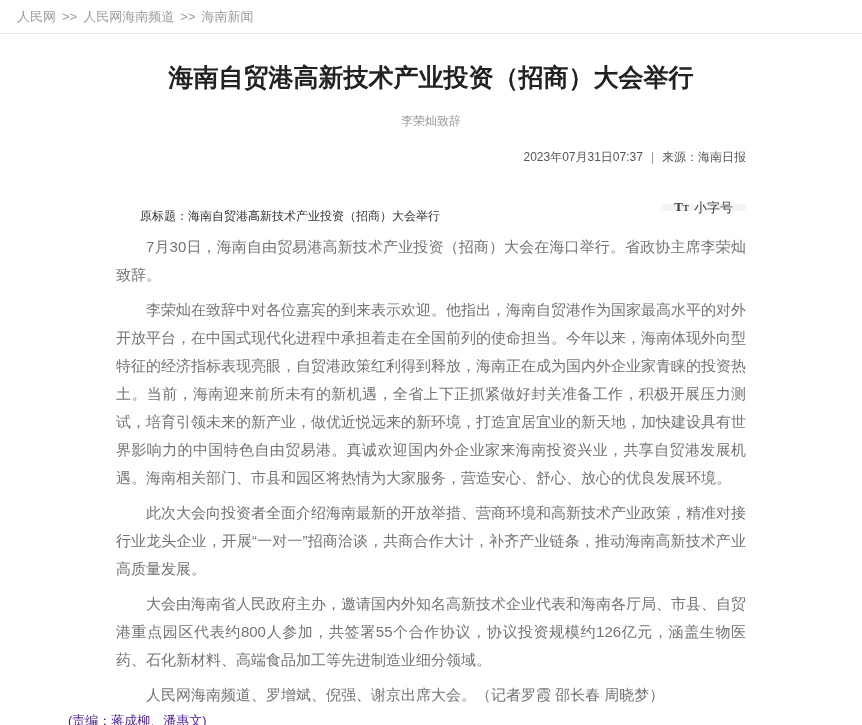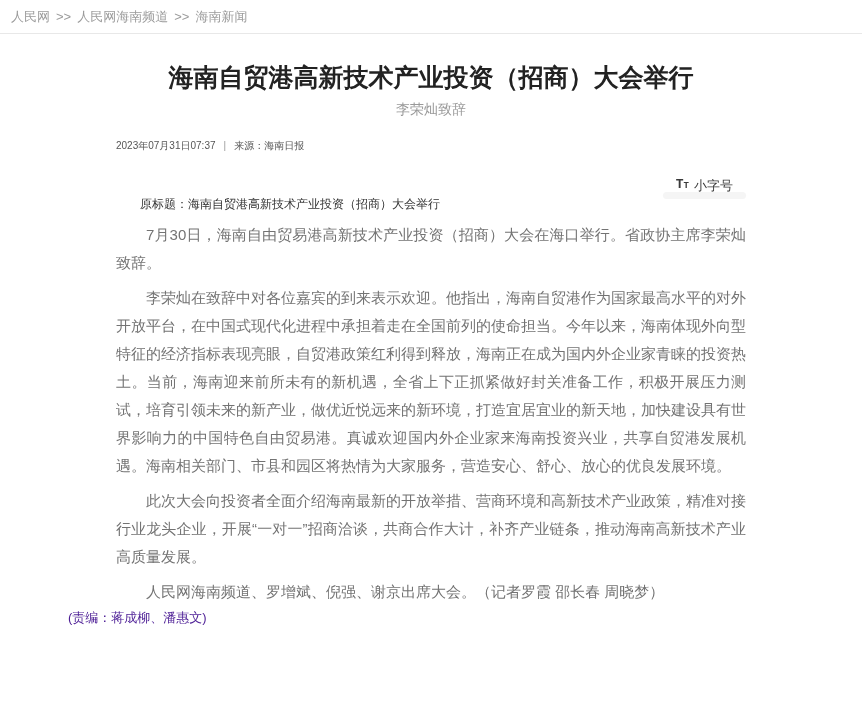--- a/index.html
+++ b/index.html
@@ -15,7 +15,7 @@
   }
   
   .breadcrumb {
-    padding: 9px 0 0 11px;
+    padding: 9px 0 0 17px;
     font-size: 13px;
     line-height: 15px;
     color: #9b9b9b;

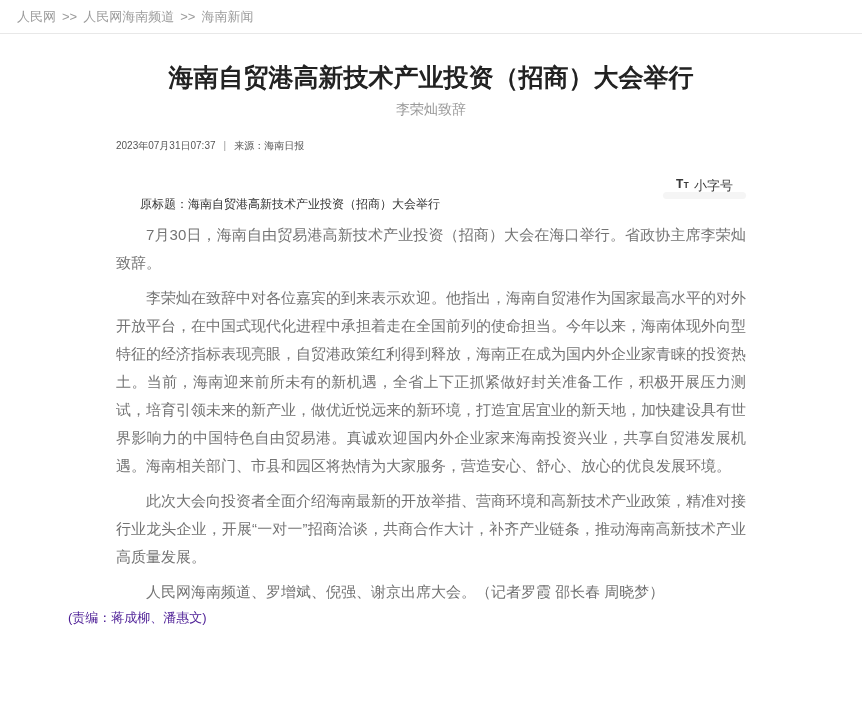--- a/index.html
+++ b/index.html
@@ -43,9 +43,9 @@
     color: #222222;
   }
   .article-subtitle {
-    margin-top: 8px;
+    margin-top: 20px;
     text-align: center;
-    font-size: 14px;
+    font-size: 12px;
     line-height: 16px;
     color: #999999;
   }

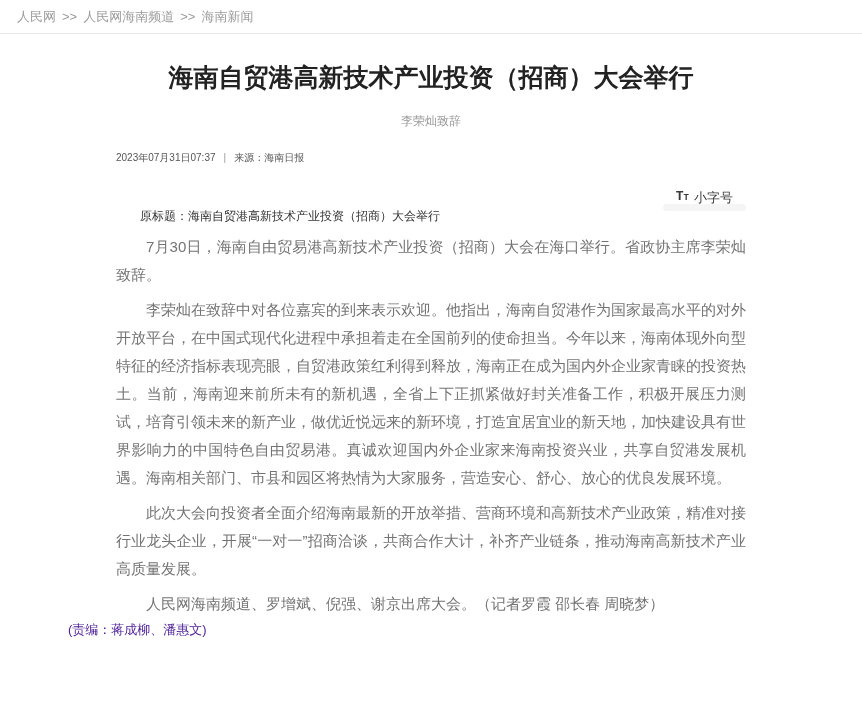--- a/index.html
+++ b/index.html
@@ -51,8 +51,8 @@
   }
   .article-meta {
     margin-top: 20px;
-    text-align: left;
-    font-size: 10px;
+    text-align: right;
+    font-size: 12px;
     line-height: 17px;
     color: #555555;
   }

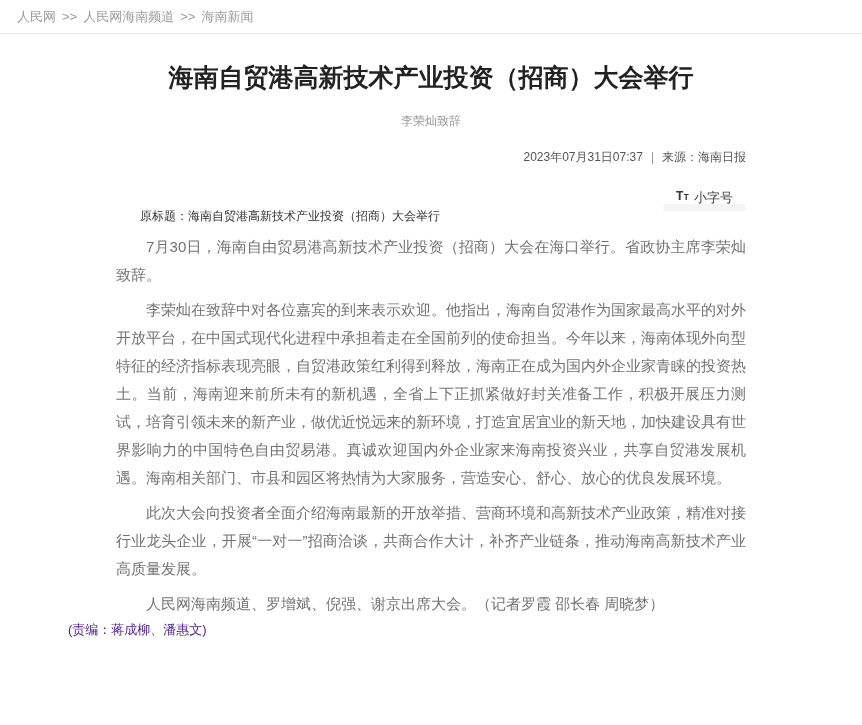--- a/index.html
+++ b/index.html
@@ -66,7 +66,7 @@
   }
   .font-pill {
     display: inline-flex;
-    align-items: flex-end;
+    align-items: center;
     background: #f5f5f5;
     border-radius: 13px;
     padding: 3px 13px 4px 13px;
@@ -75,7 +75,7 @@
     color: #3a3a3a;
     cursor: pointer;
     border: none;
-    font-family: Liberation Mono, monospace;
+    font-family: Liberation Serif, serif;
     margin-top: 36px;
   }
   .fp-icon { font-weight: bold; margin-right: 5px; letter-spacing: 0; color: #3a3a3a; }

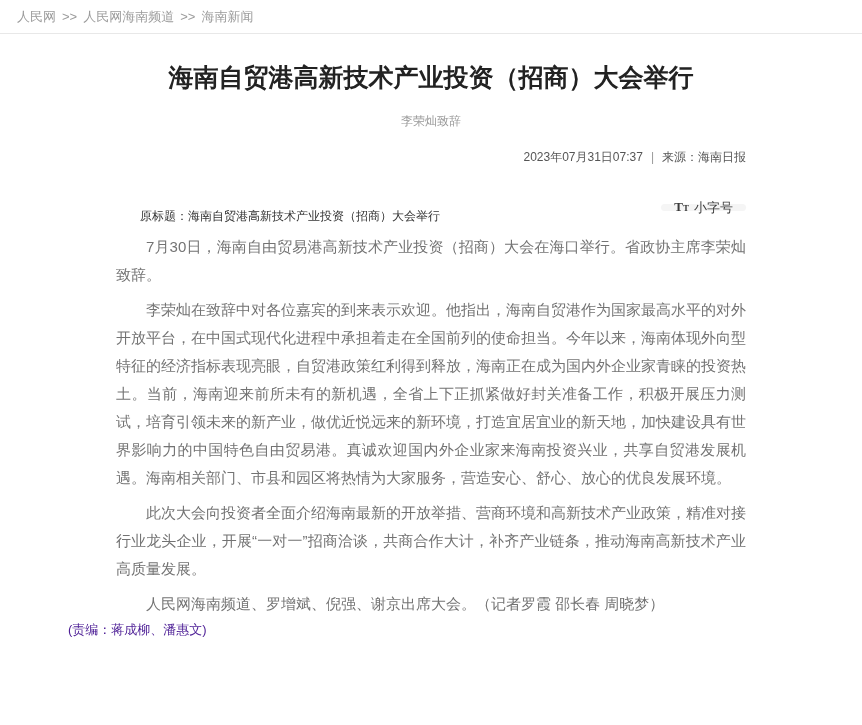--- a/index.html
+++ b/index.html
@@ -140,6 +140,7 @@
       <p>7月30日，海南自由贸易港高新技术产业投资（招商）大会在海口举行。省政协主席李荣灿致辞。</p>
       <p>李荣灿在致辞中对各位嘉宾的到来表示欢迎。他指出，海南自贸港作为国家最高水平的对外开放平台，在中国式现代化进程中承担着走在全国前列的使命担当。今年以来，海南体现外向型特征的经济指标表现亮眼，自贸港政策红利得到释放，海南正在成为国内外企业家青睐的投资热土。当前，海南迎来前所未有的新机遇，全省上下正抓紧做好封关准备工作，积极开展压力测试，培育引领未来的新产业，做优近悦远来的新环境，打造宜居宜业的新天地，加快建设具有世界影响力的中国特色自由贸易港。真诚欢迎国内外企业家来海南投资兴业，共享自贸港发展机遇。海南相关部门、市县和园区将热情为大家服务，营造安心、舒心、放心的优良发展环境。</p>
       <p>此次大会向投资者全面介绍海南最新的开放举措、营商环境和高新技术产业政策，精准对接行业龙头企业，开展“一对一”招商洽谈，共商合作大计，补齐产业链条，推动海南高新技术产业高质量发展。</p>
+      <p>大会由海南省人民政府主办，邀请国内外知名高新技术企业代表和海南各厅局、市县、自贸港重点园区代表约800人参加，共签署55个合作协议，协议投资规模约126亿元，涵盖生物医药、石化新材料、高端食品加工等先进制造业细分领域。</p>
       <p>人民网海南频道、罗增斌、倪强、谢京出席大会。（记者罗霞 邵长春 周晓梦）</p>
     </div>
 

